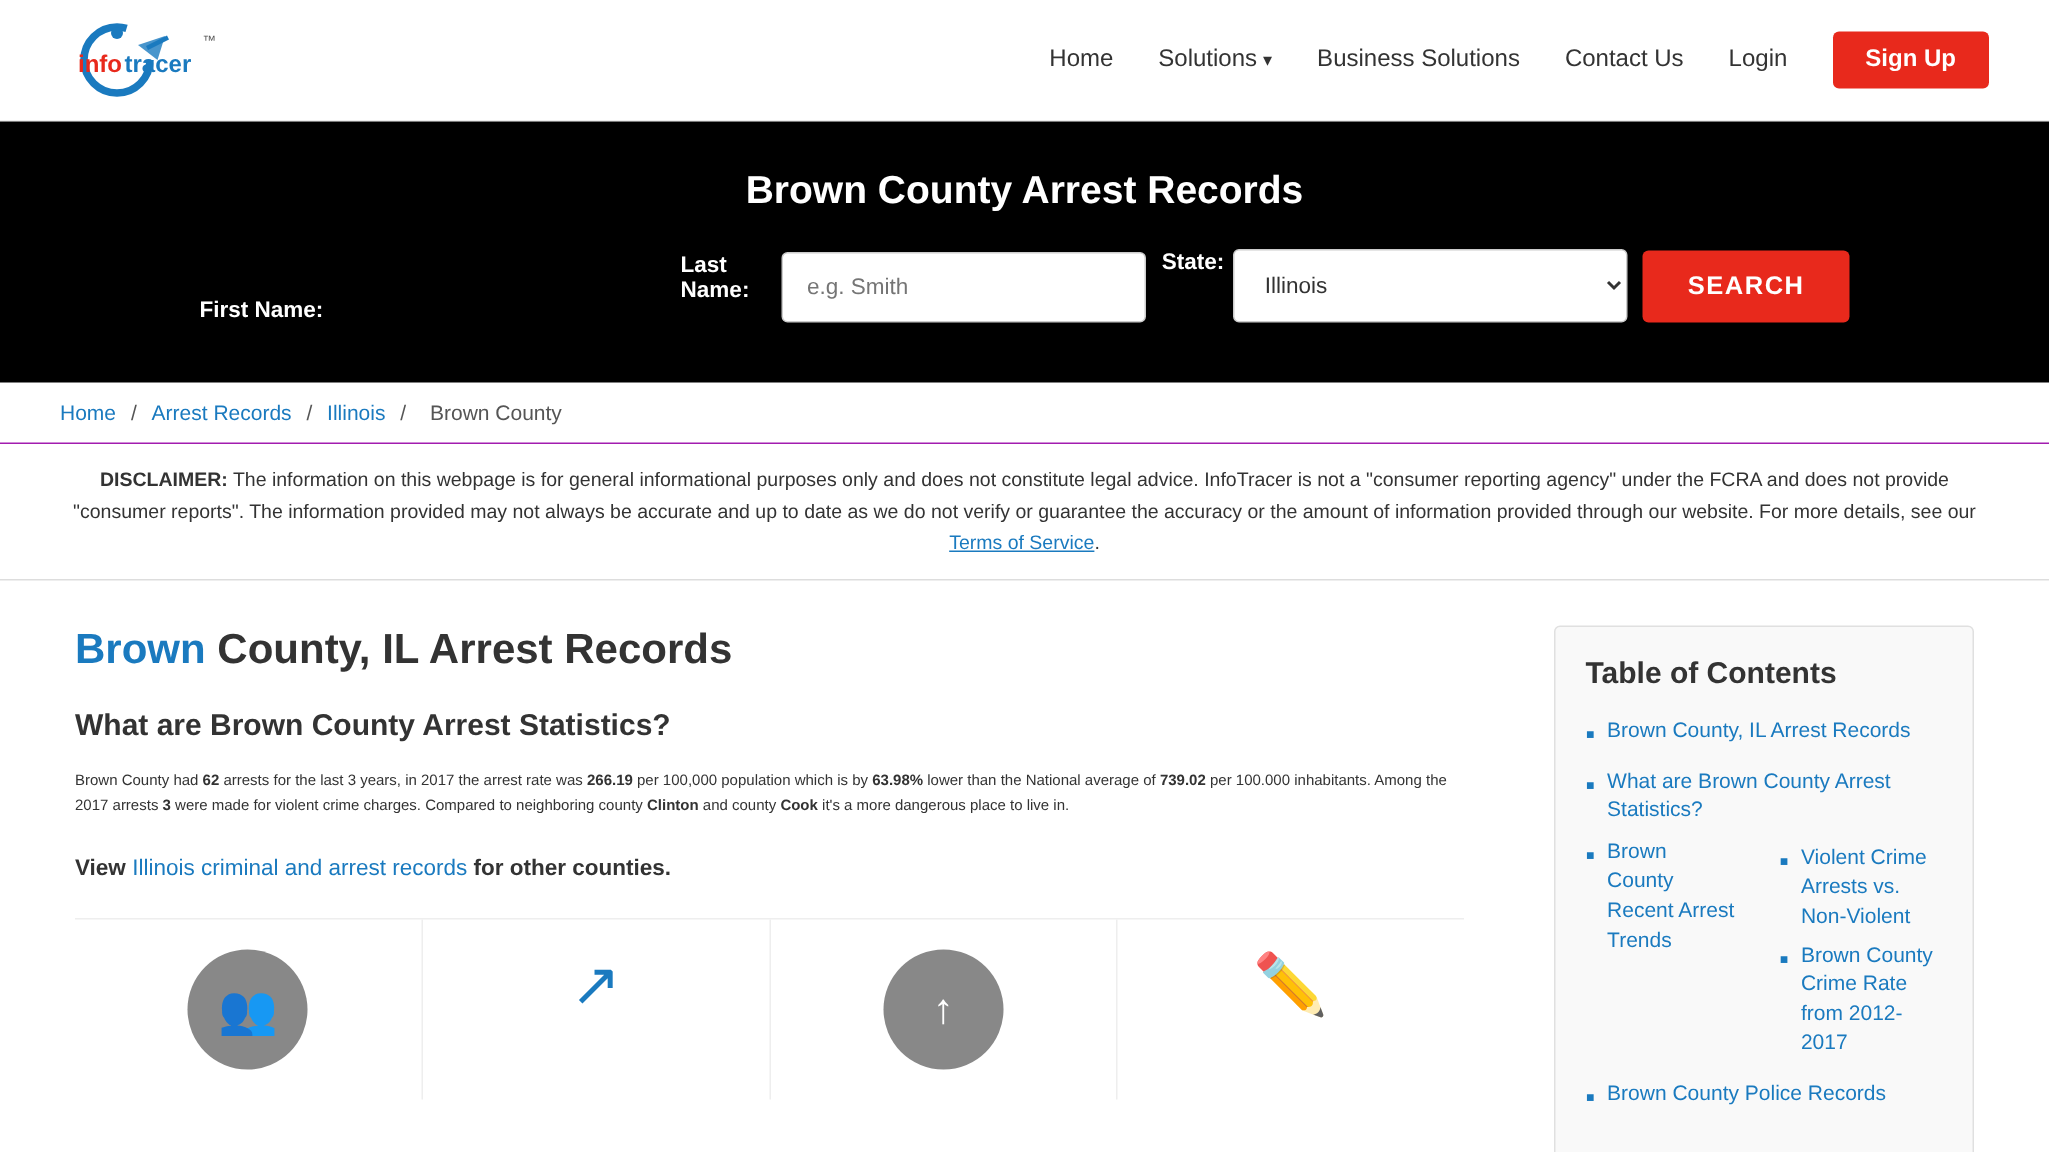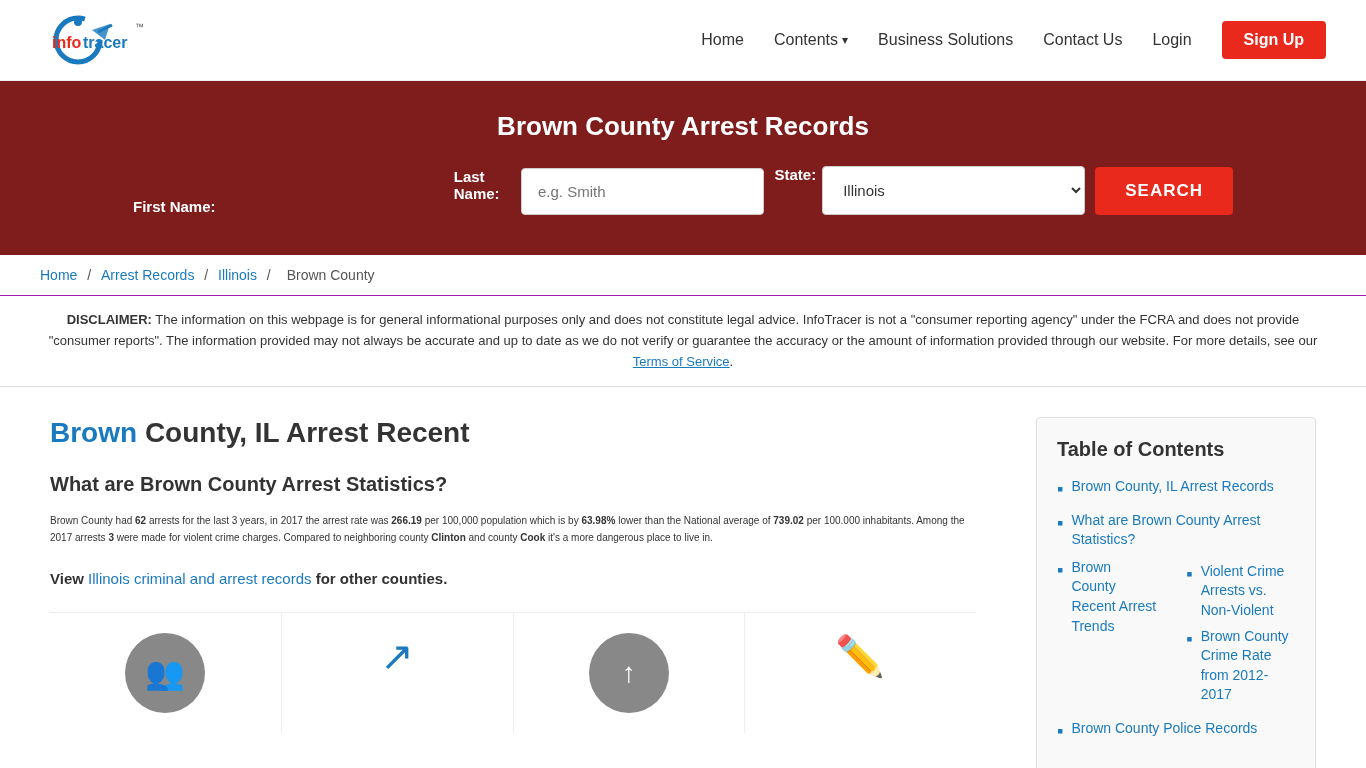--- a/index.html
+++ b/index.html
@@ -293,7 +293,7 @@
   <nav class="nav">
     <a class="nav-link" href="#">Home</a>
     <div class="nav-searches">
-      <a class="nav-link" href="#">Contents</a>
+      <a class="nav-link" href="#">Solutions</a>
       <span class="chevron">▾</span>
     </div>
     <a class="nav-link" href="#">Business Solutions</a>

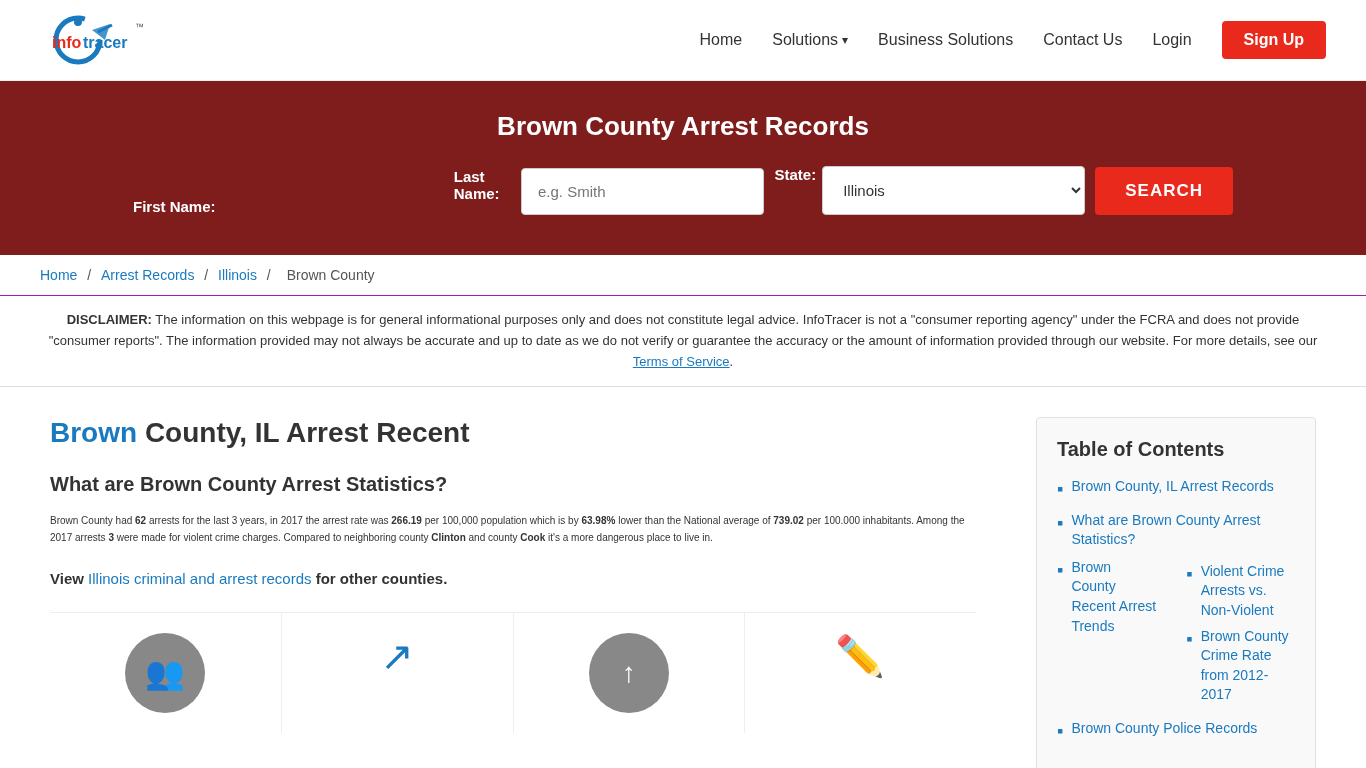--- a/index.html
+++ b/index.html
@@ -59,7 +59,7 @@
 
     
     .hero {
-      background: #7f1d1d;
+      background: #000000;
       padding: 30px 60px 40px;
     }
     .hero-title {

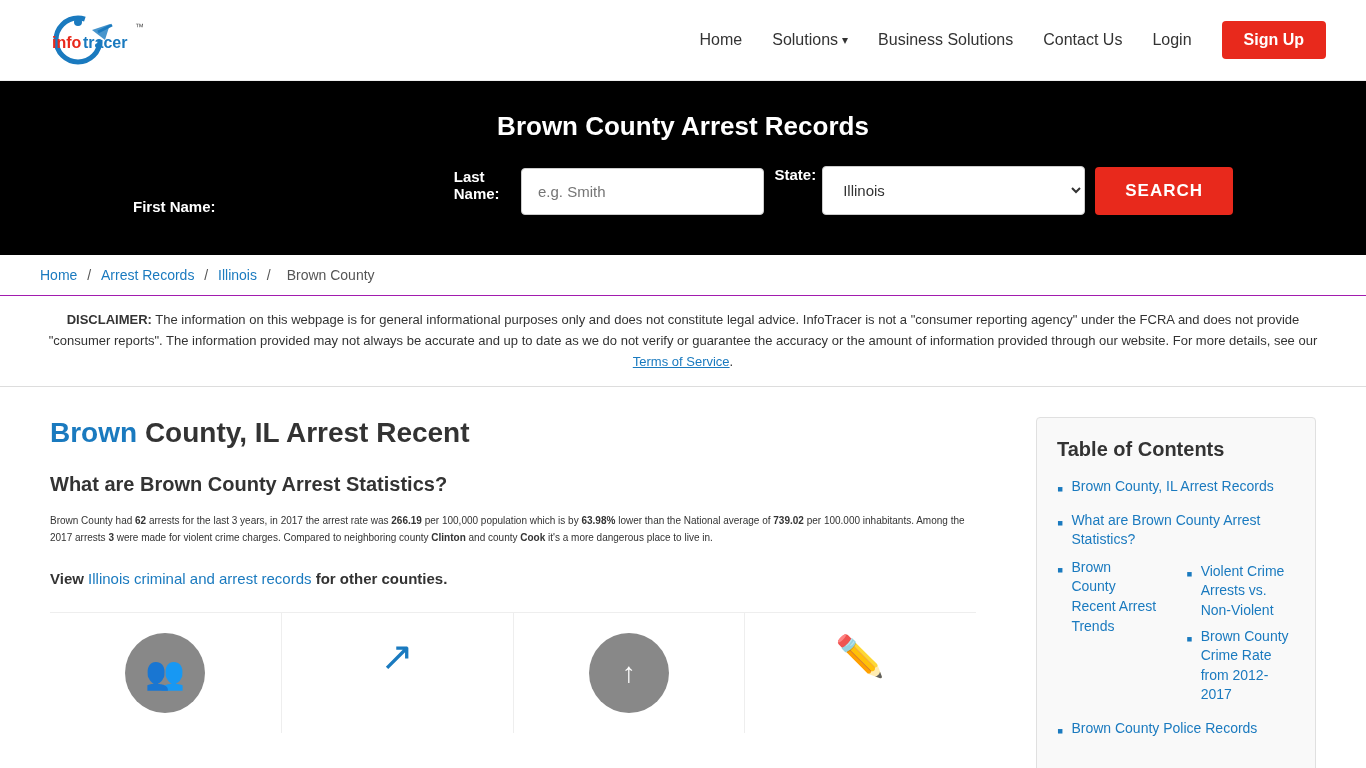--- a/index.html
+++ b/index.html
@@ -343,7 +343,7 @@
 
   <article class="article">
     <h2 class="article-title">
-      <span class="highlight">Brown</span><span> County, IL Arrest Recent</span>
+      <span class="highlight">Brown</span><span> County, IL Arrest Records</span>
     </h2>
 
     <h3 class="section-title">What are Brown County Arrest Statistics?</h3>

